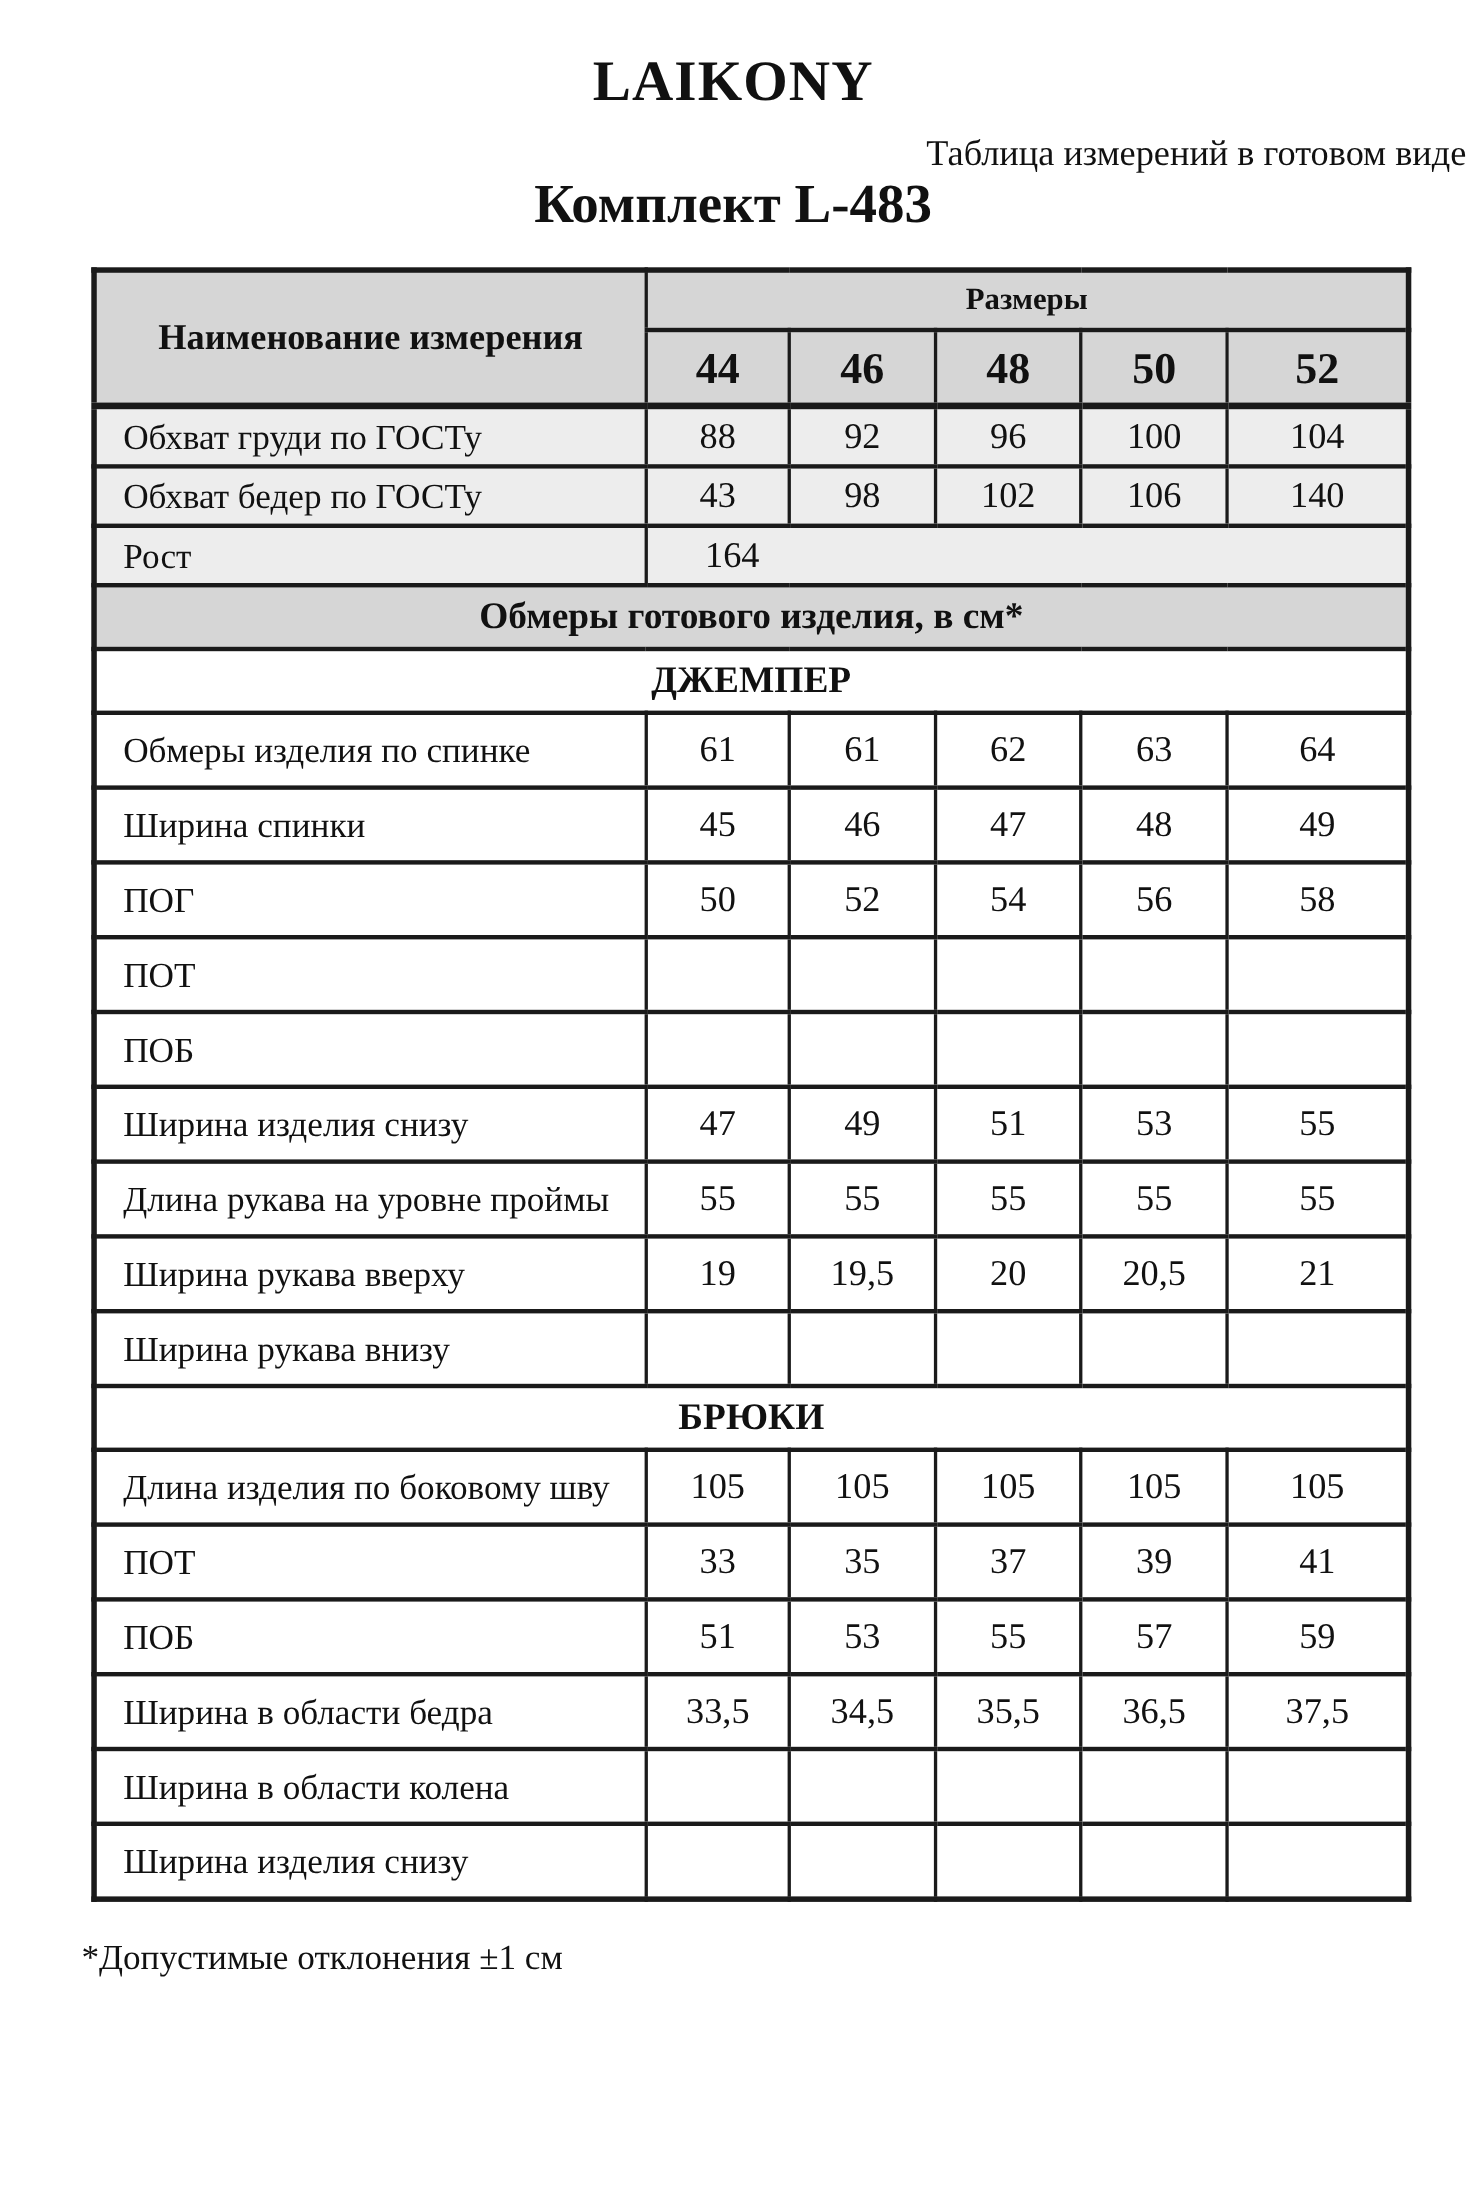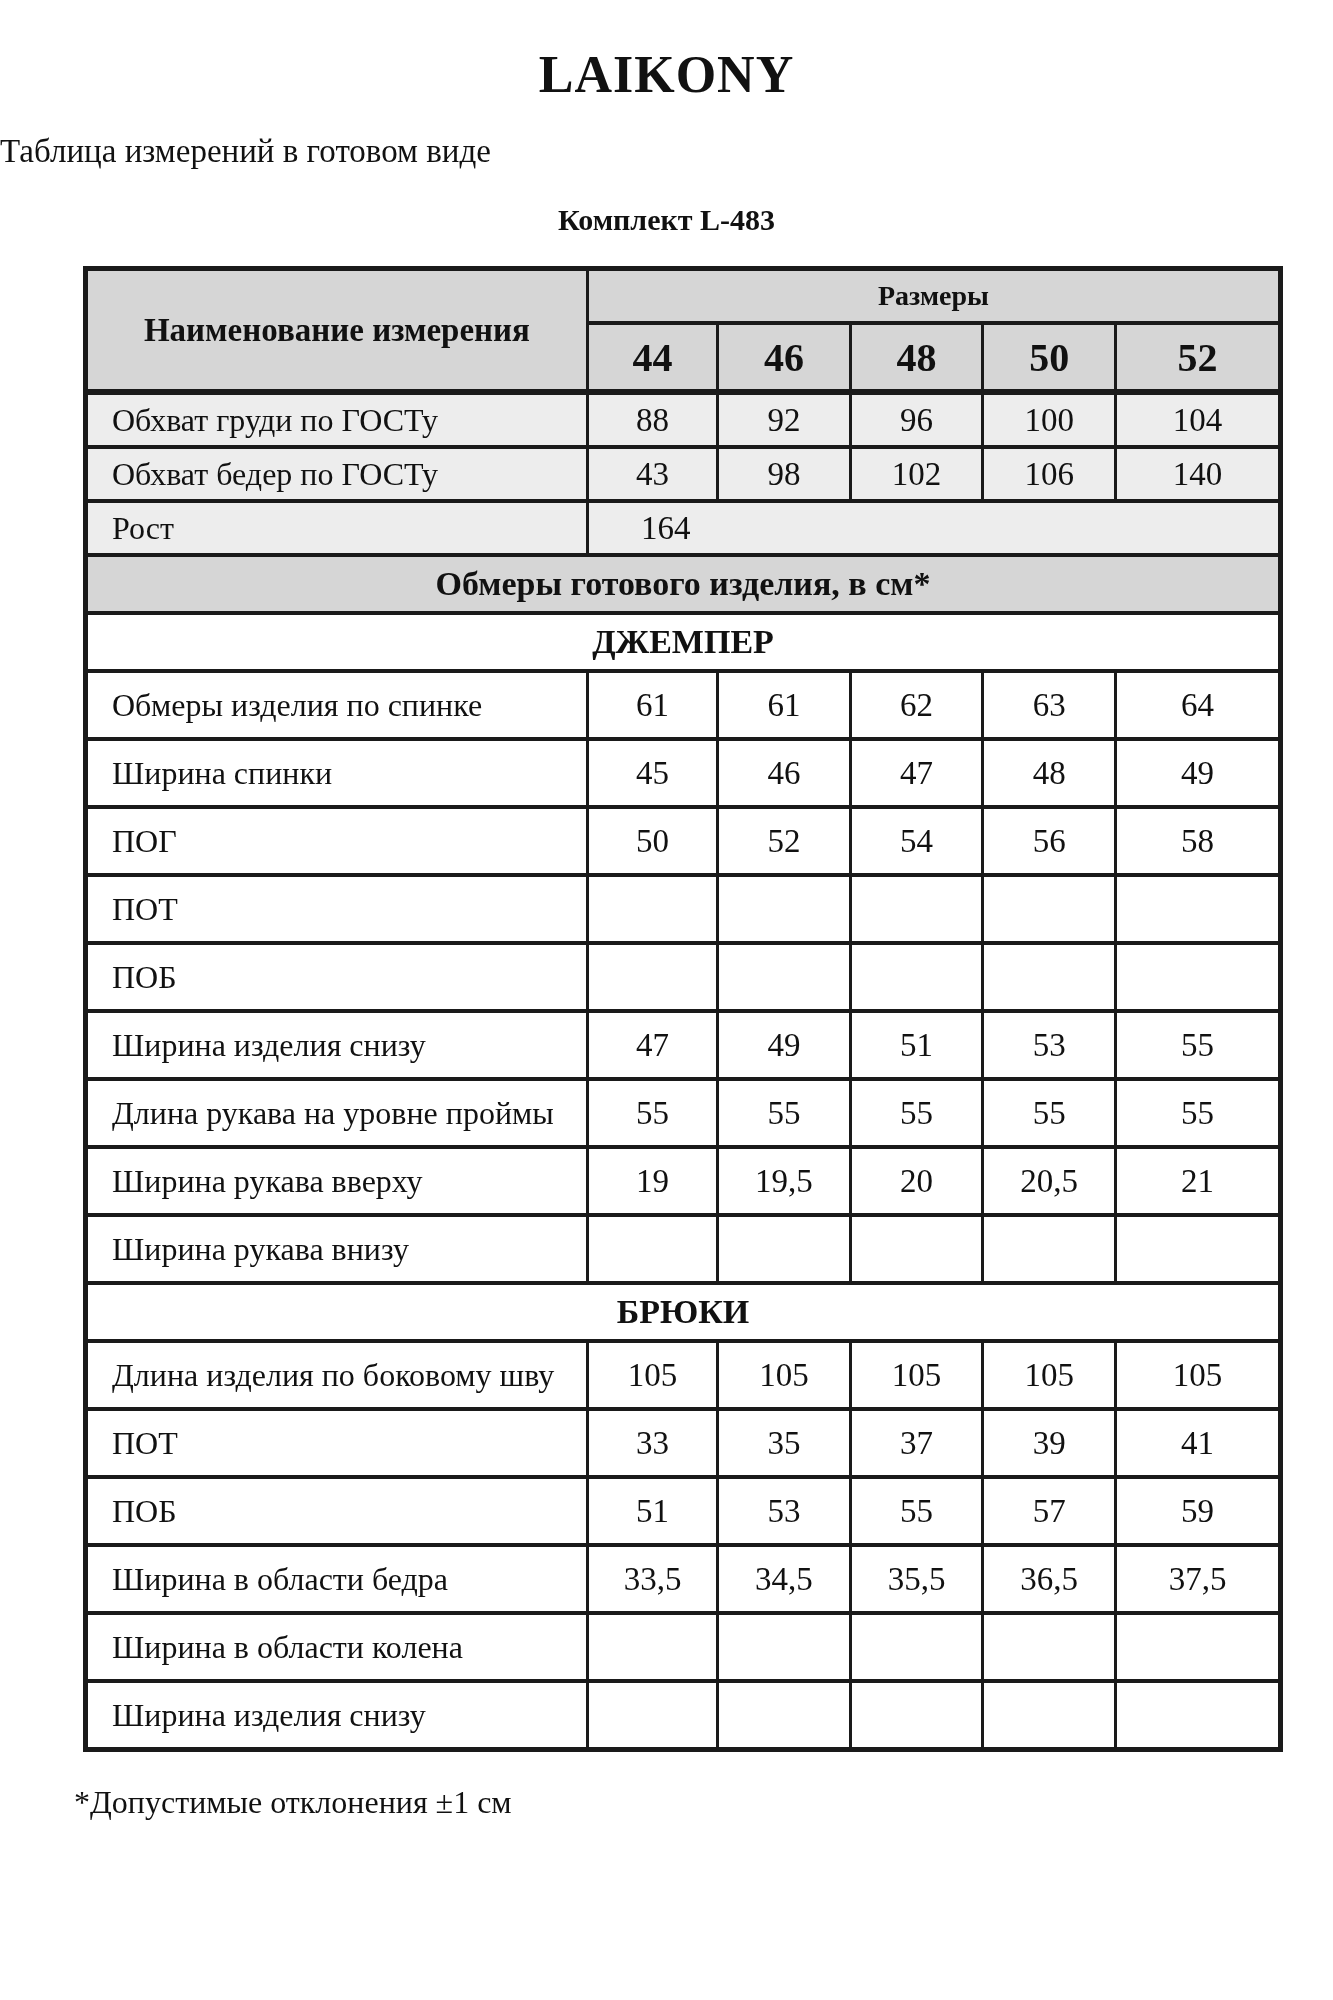--- a/index.html
+++ b/index.html
@@ -23,7 +23,7 @@
     margin:0;letter-spacing:1px;
   }
   .subtitle{
-    text-align:left;font-size:33px;line-height:1.1;margin-top:30px;
+    text-align:right;font-size:33px;line-height:1.1;margin-top:19px;
   }
   .product{
     text-align:center;font-size:30px;font-weight:bold;line-height:1.1;margin-top:34px;

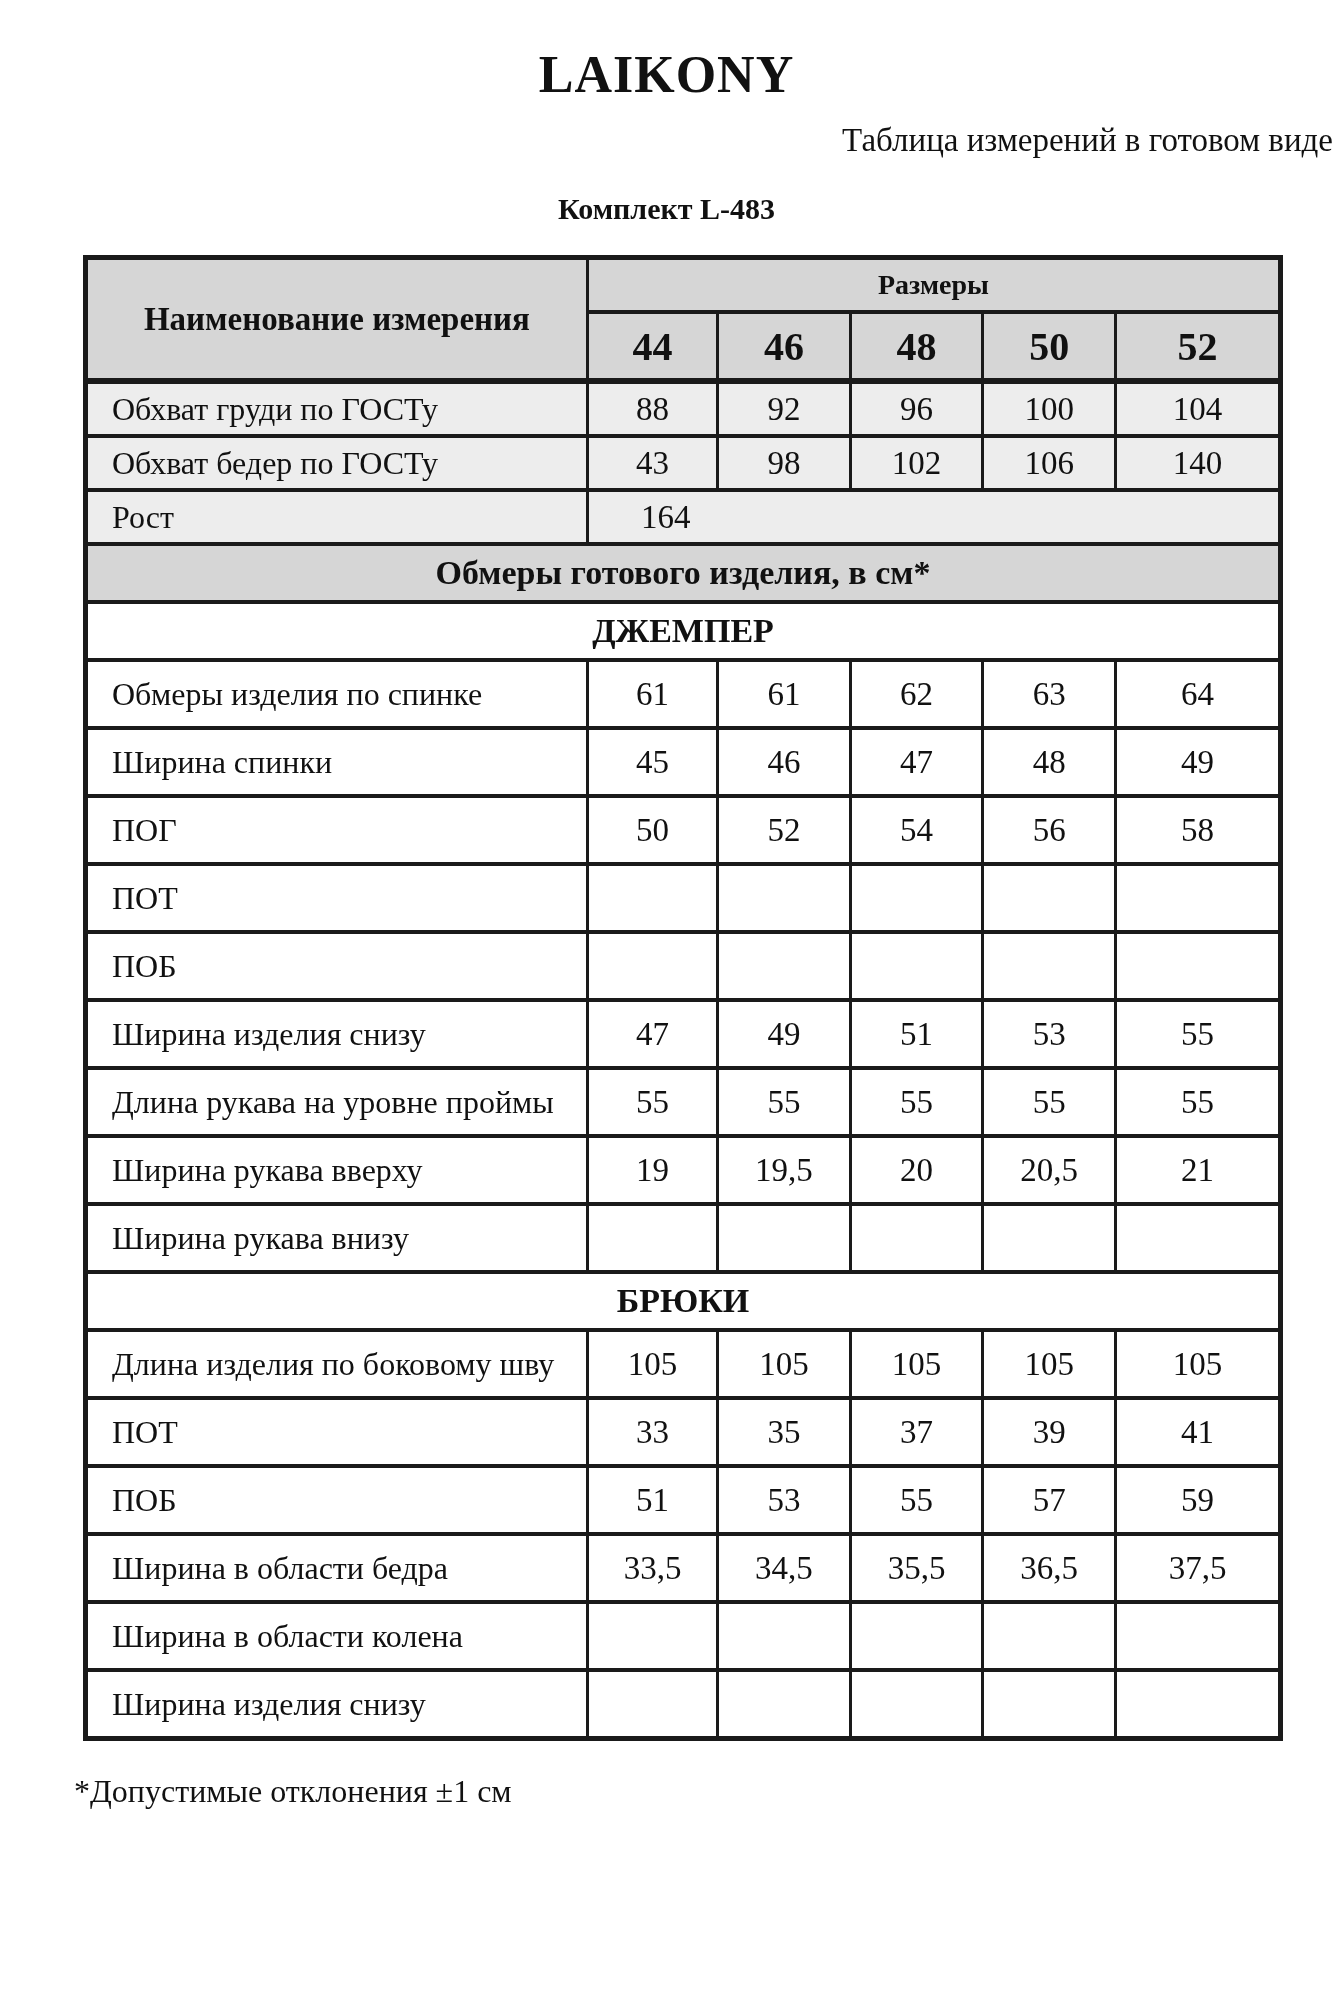--- a/index.html
+++ b/index.html
@@ -26,7 +26,7 @@
     text-align:right;font-size:33px;line-height:1.1;margin-top:19px;
   }
   .product{
-    text-align:center;font-size:30px;font-weight:bold;line-height:1.1;margin-top:34px;
+    text-align:center;font-size:50px;font-weight:bold;line-height:1.1;
   }
   table.size-table{
     border-collapse:collapse;

